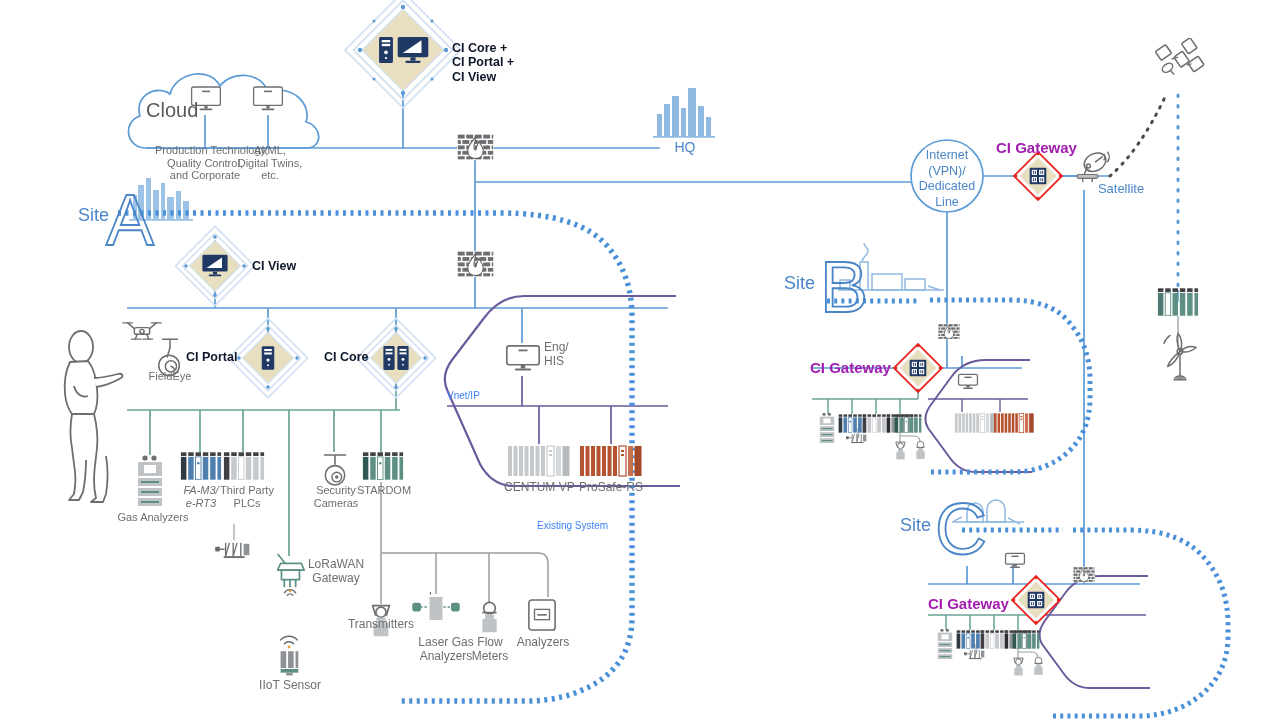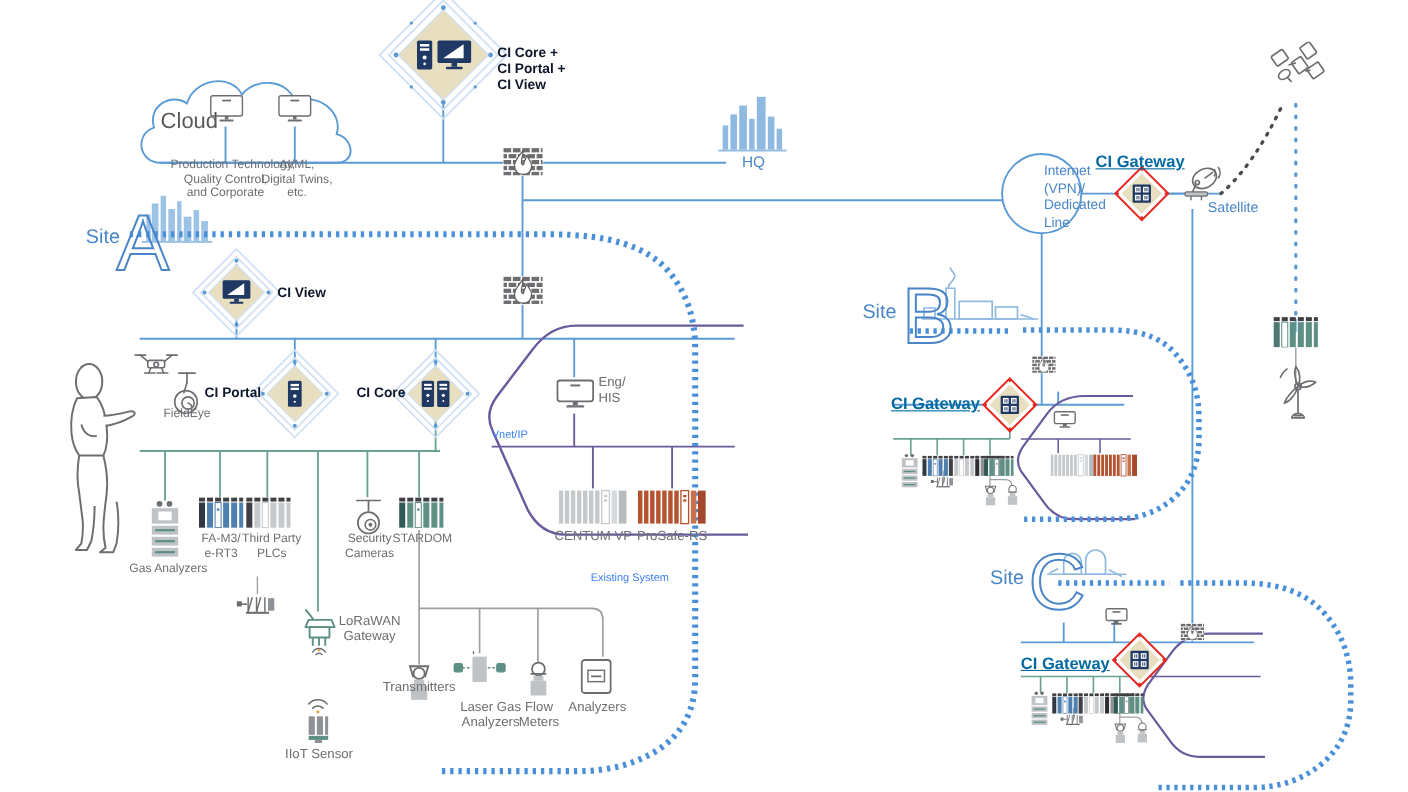--- a/index.html
+++ b/index.html
@@ -18,7 +18,7 @@
   .lbl-cloud{color:#58595b;font-size:20px;}
   .lbl-site{color:#4a86c7;font-size:18px;}
   .lbl-hq{color:#4a86c7;font-size:14px;text-align:center;}
-  .lbl-internet{color:#4a86c7;font-size:12.5px;line-height:1.25;padding-left:36px;}
+  .lbl-internet{color:#4a86c7;font-size:12.5px;text-align:center;line-height:1.25;}
 </style>
 </head>
 <body>

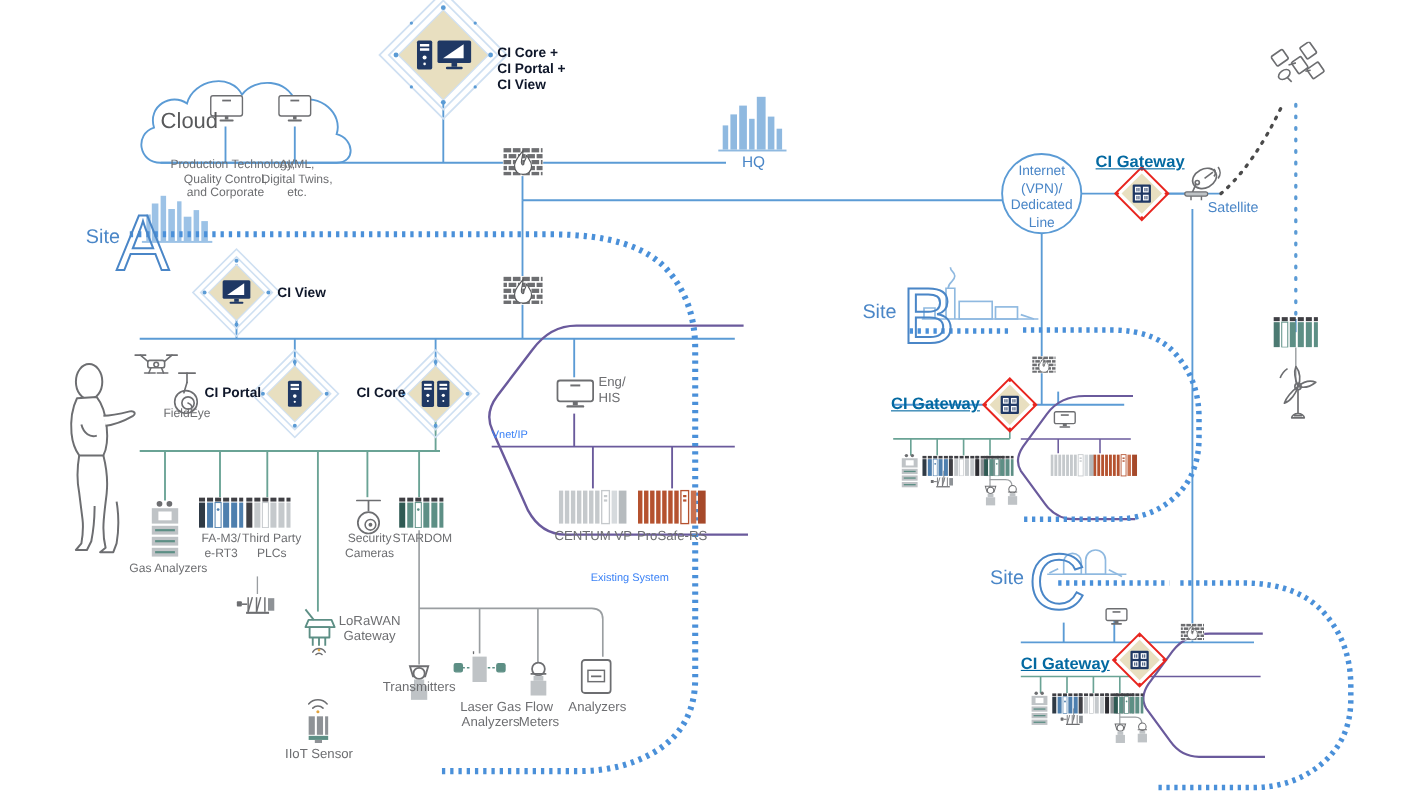--- a/index.html
+++ b/index.html
@@ -13,7 +13,7 @@
   .lbl-grey-l{color:#6d6e71;font-size:12px;text-align:center;}
   .lbl-blue{color:#4a86c7;font-size:13px;text-align:center;}
   .lbl-navy{color:#0f172a;font-size:12.5px;font-weight:bold;text-align:left;}
-  .lbl-red{color:#0369a1;font-size:15px;font-weight:bold;text-align:center;text-decoration:underline;}
+  .lbl-red{color:#a21caf;font-size:15px;font-weight:bold;text-align:center;}
   .lbl-purple{color:#3b82f6;font-size:10px;text-align:center;}
   .lbl-cloud{color:#58595b;font-size:20px;}
   .lbl-site{color:#4a86c7;font-size:18px;}

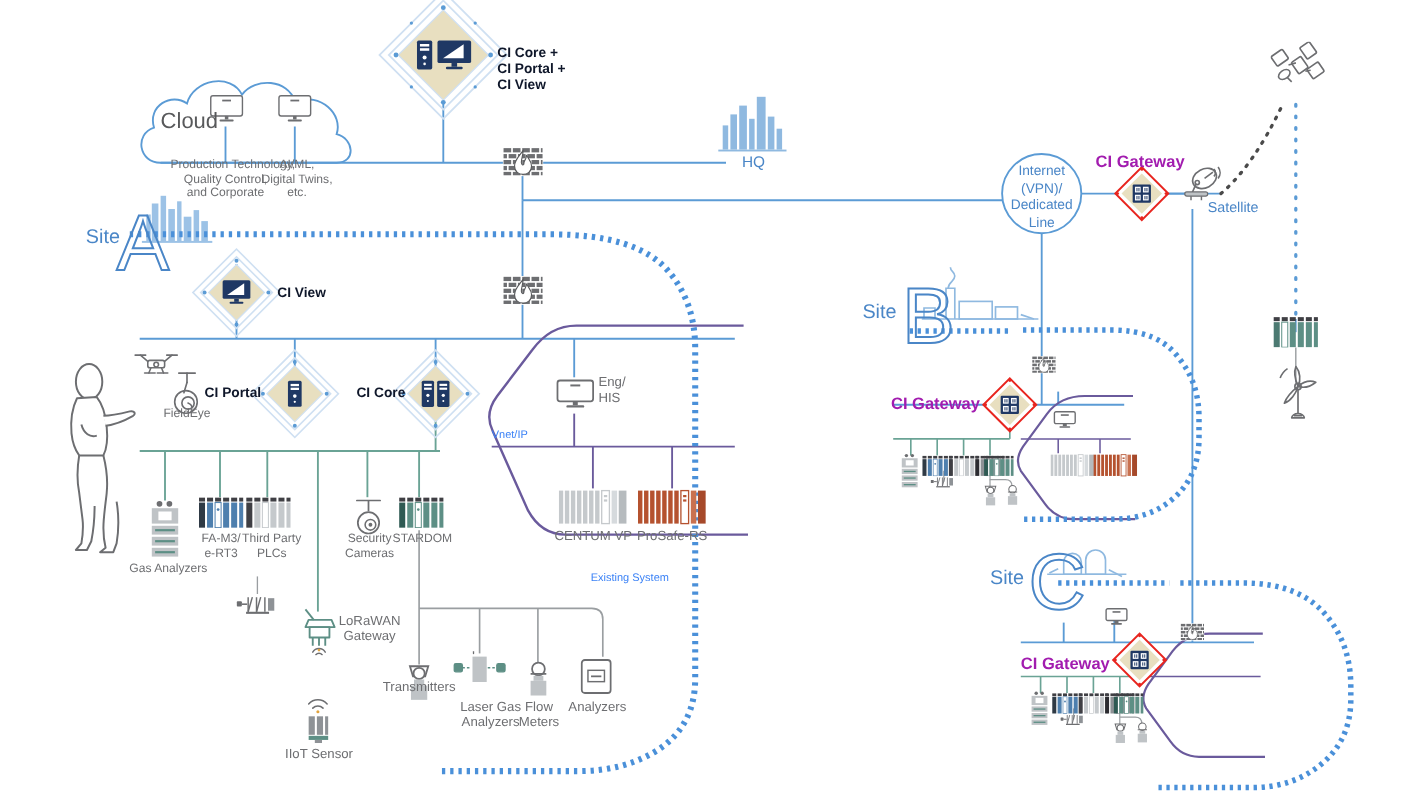--- a/index.html
+++ b/index.html
@@ -793,7 +793,7 @@
 <div class="lbl lbl-grey" style="left:138px;top:370px;width:64px;">FieldEye</div>
 
 <div class="lbl lbl-grey" style="left:110px;top:511px;width:86px;">Gas Analyzers</div>
-<div class="lbl lbl-grey" style="left:172px;top:484px;width:58px;">FA-M3/
+<div class="lbl lbl-grey" style="left:172px;top:484px;width:58px;font-style:italic;">FA-M3/
 e-RT3</div>
 <div class="lbl lbl-grey" style="left:216px;top:484px;width:62px;">Third Party
 PLCs</div>

